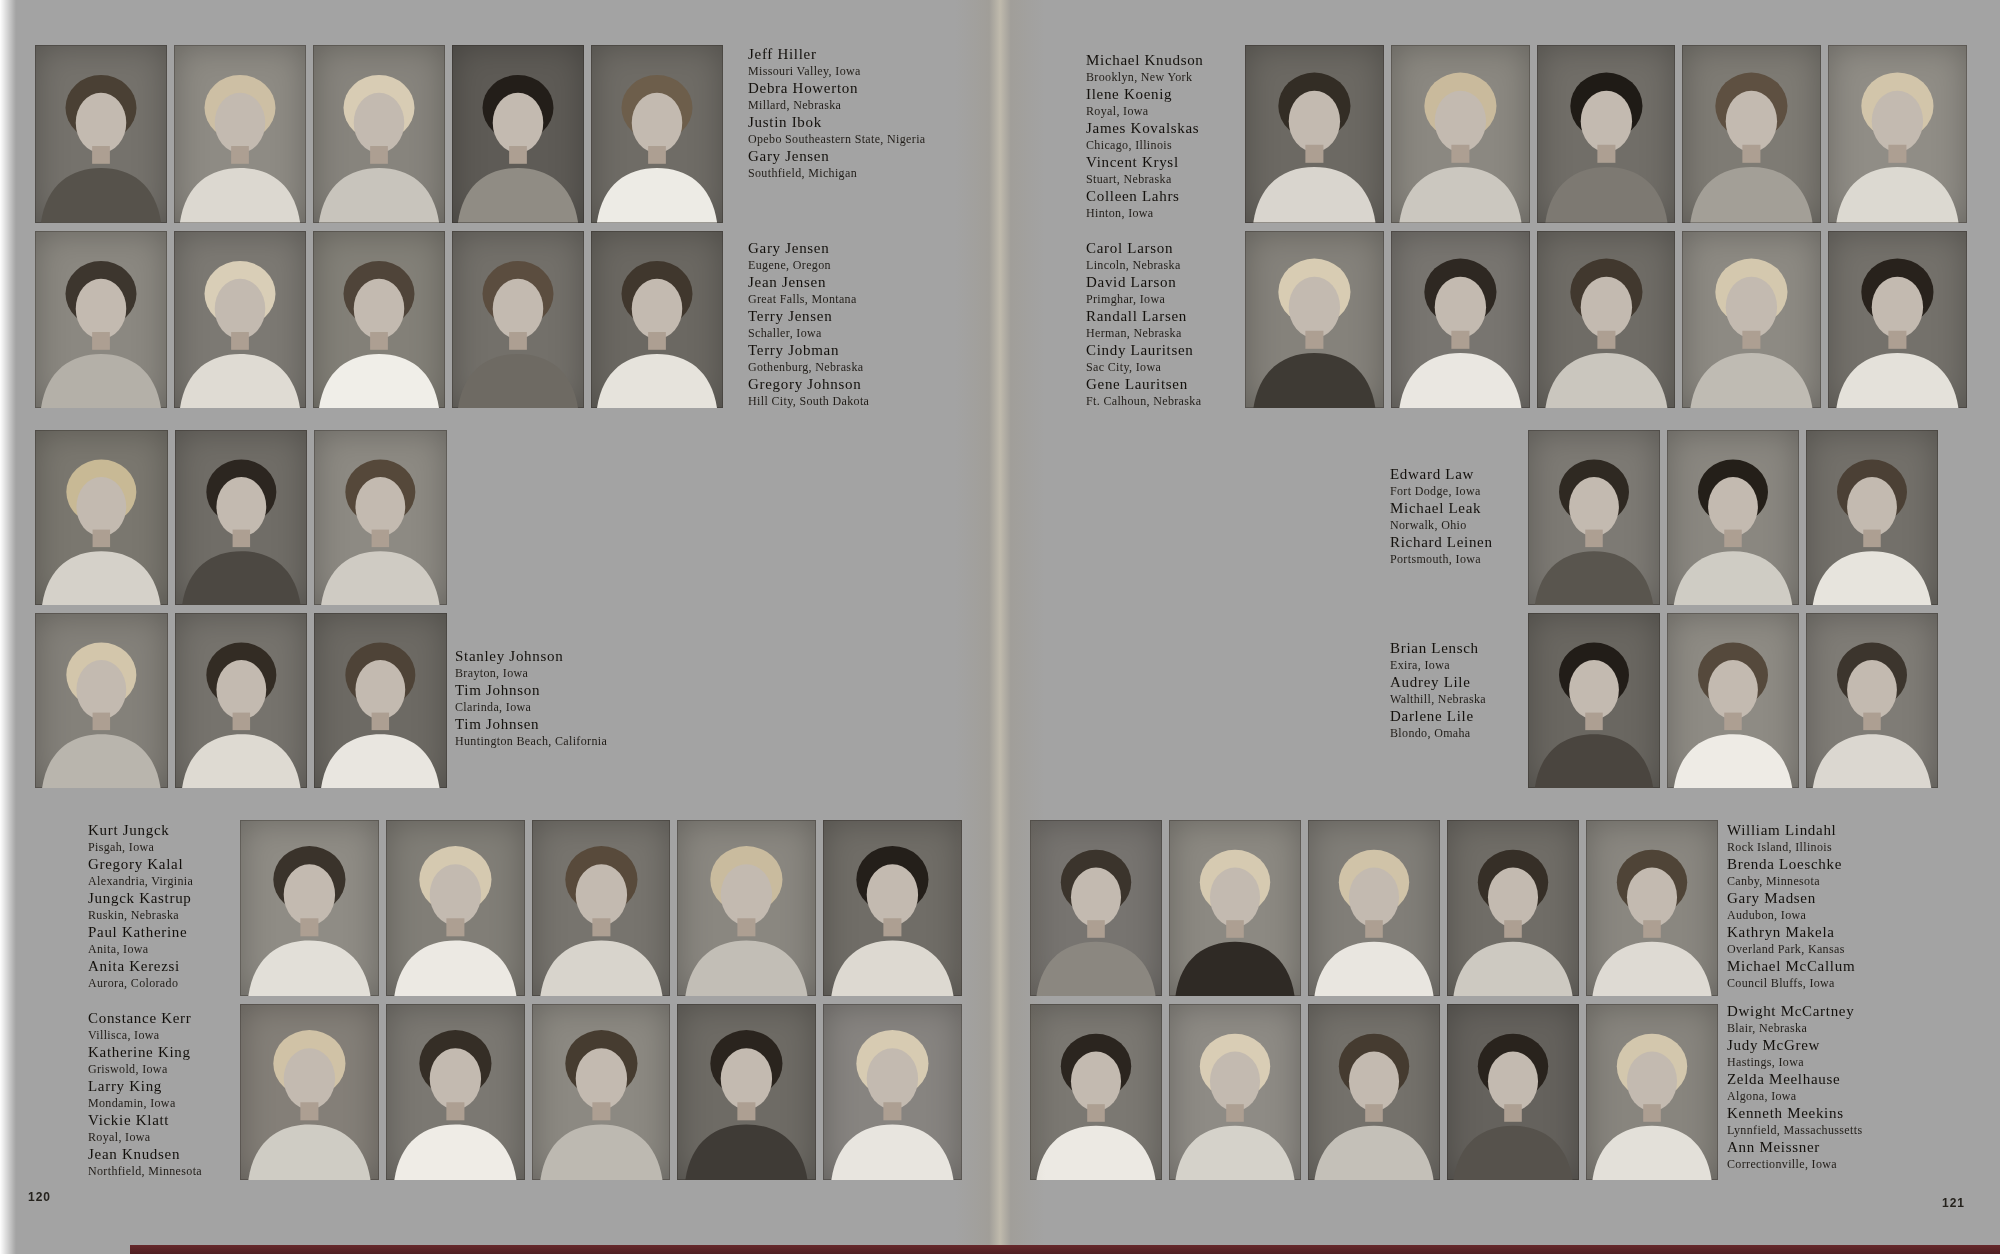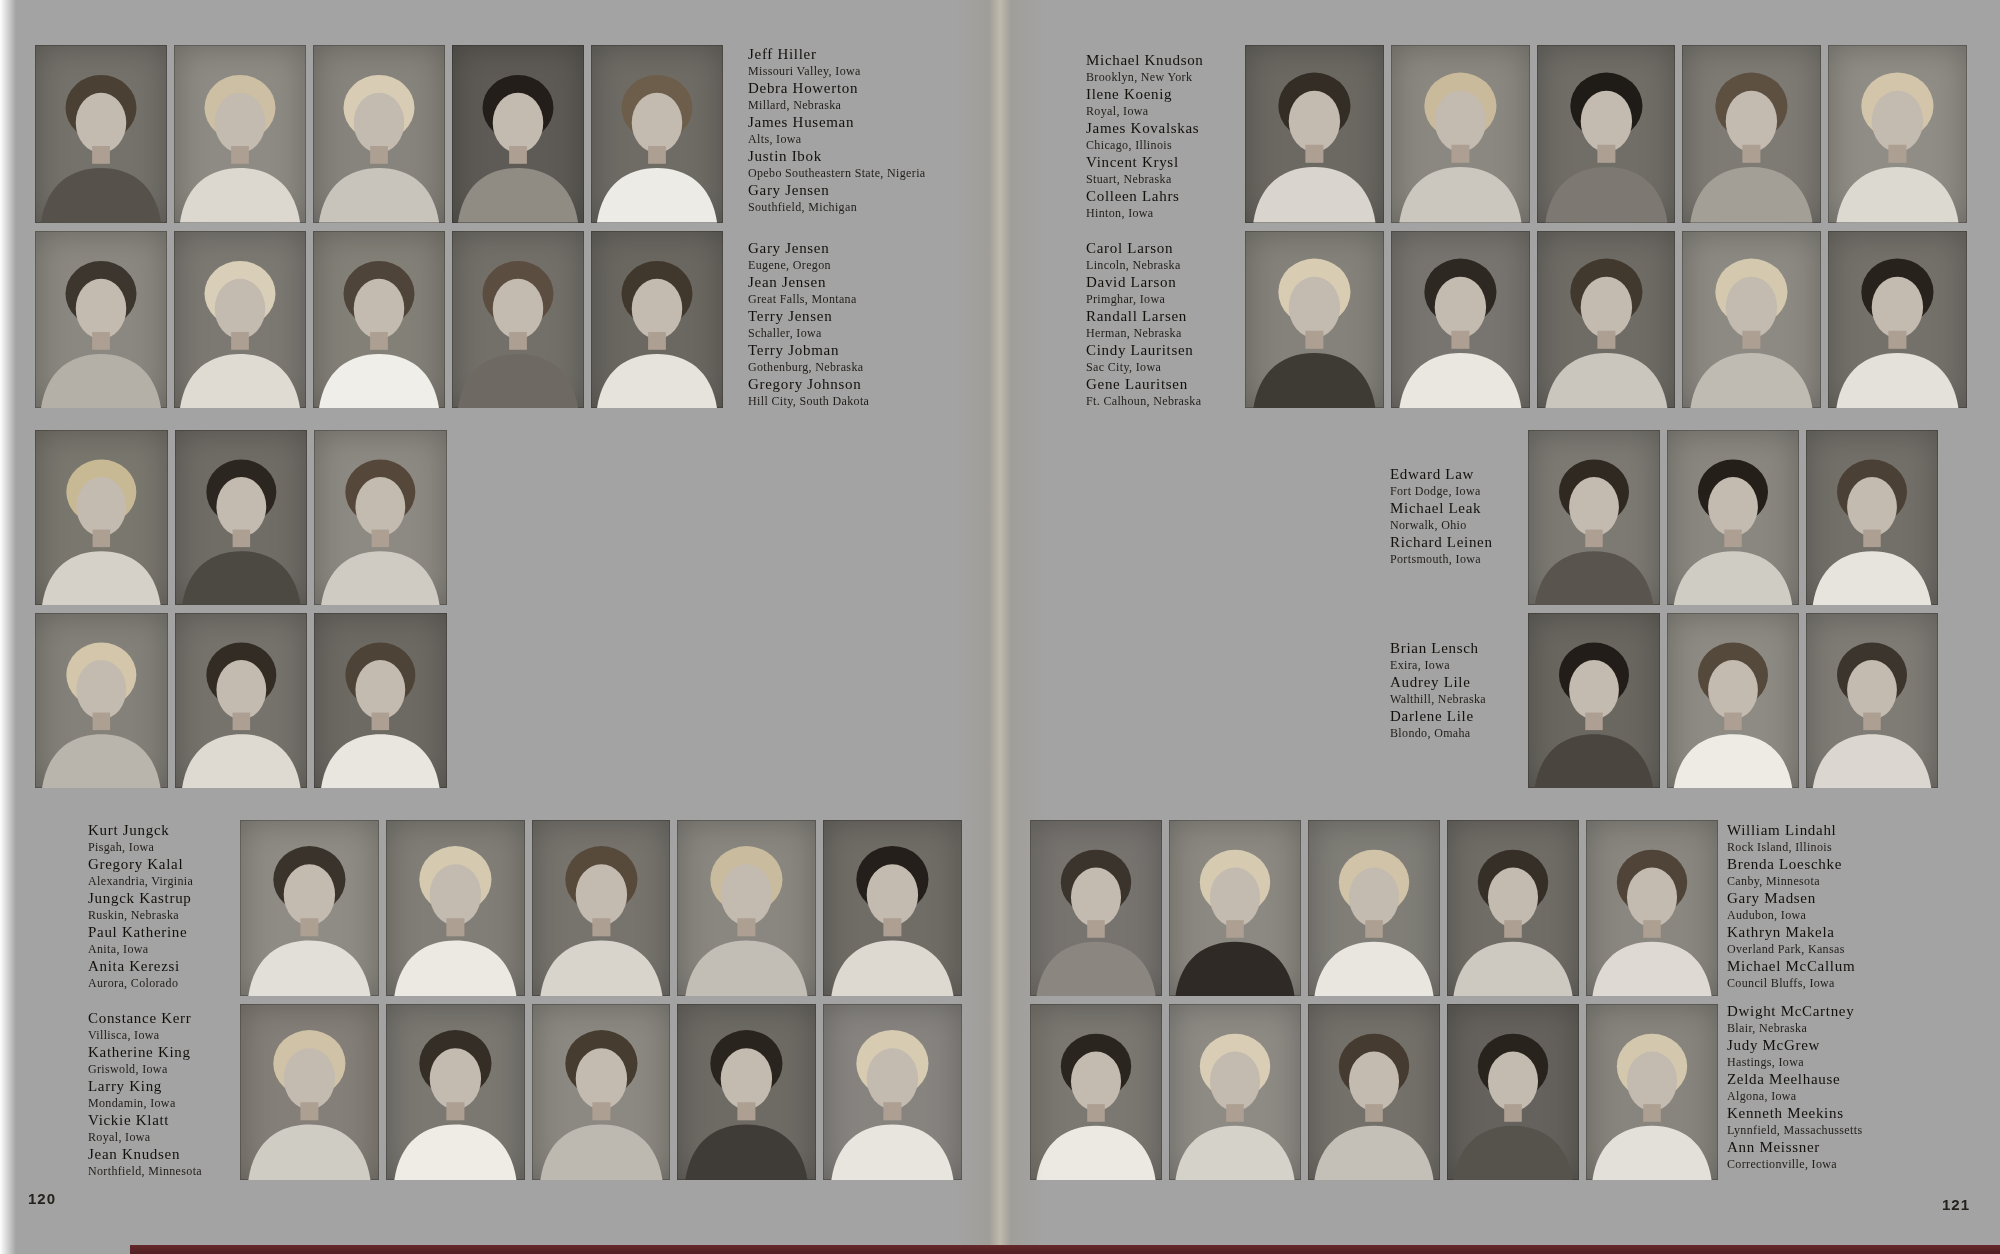--- a/index.html
+++ b/index.html
@@ -154,10 +154,6 @@
         <div class="l">Millard, Nebraska</div>
       </div>
 
-      <div class="entry">
-        <div class="n">James Huseman</div>
-        <div class="l">Alts, Iowa</div>
-      </div>
 
       <div class="entry">
         <div class="n">Justin Ibok</div>

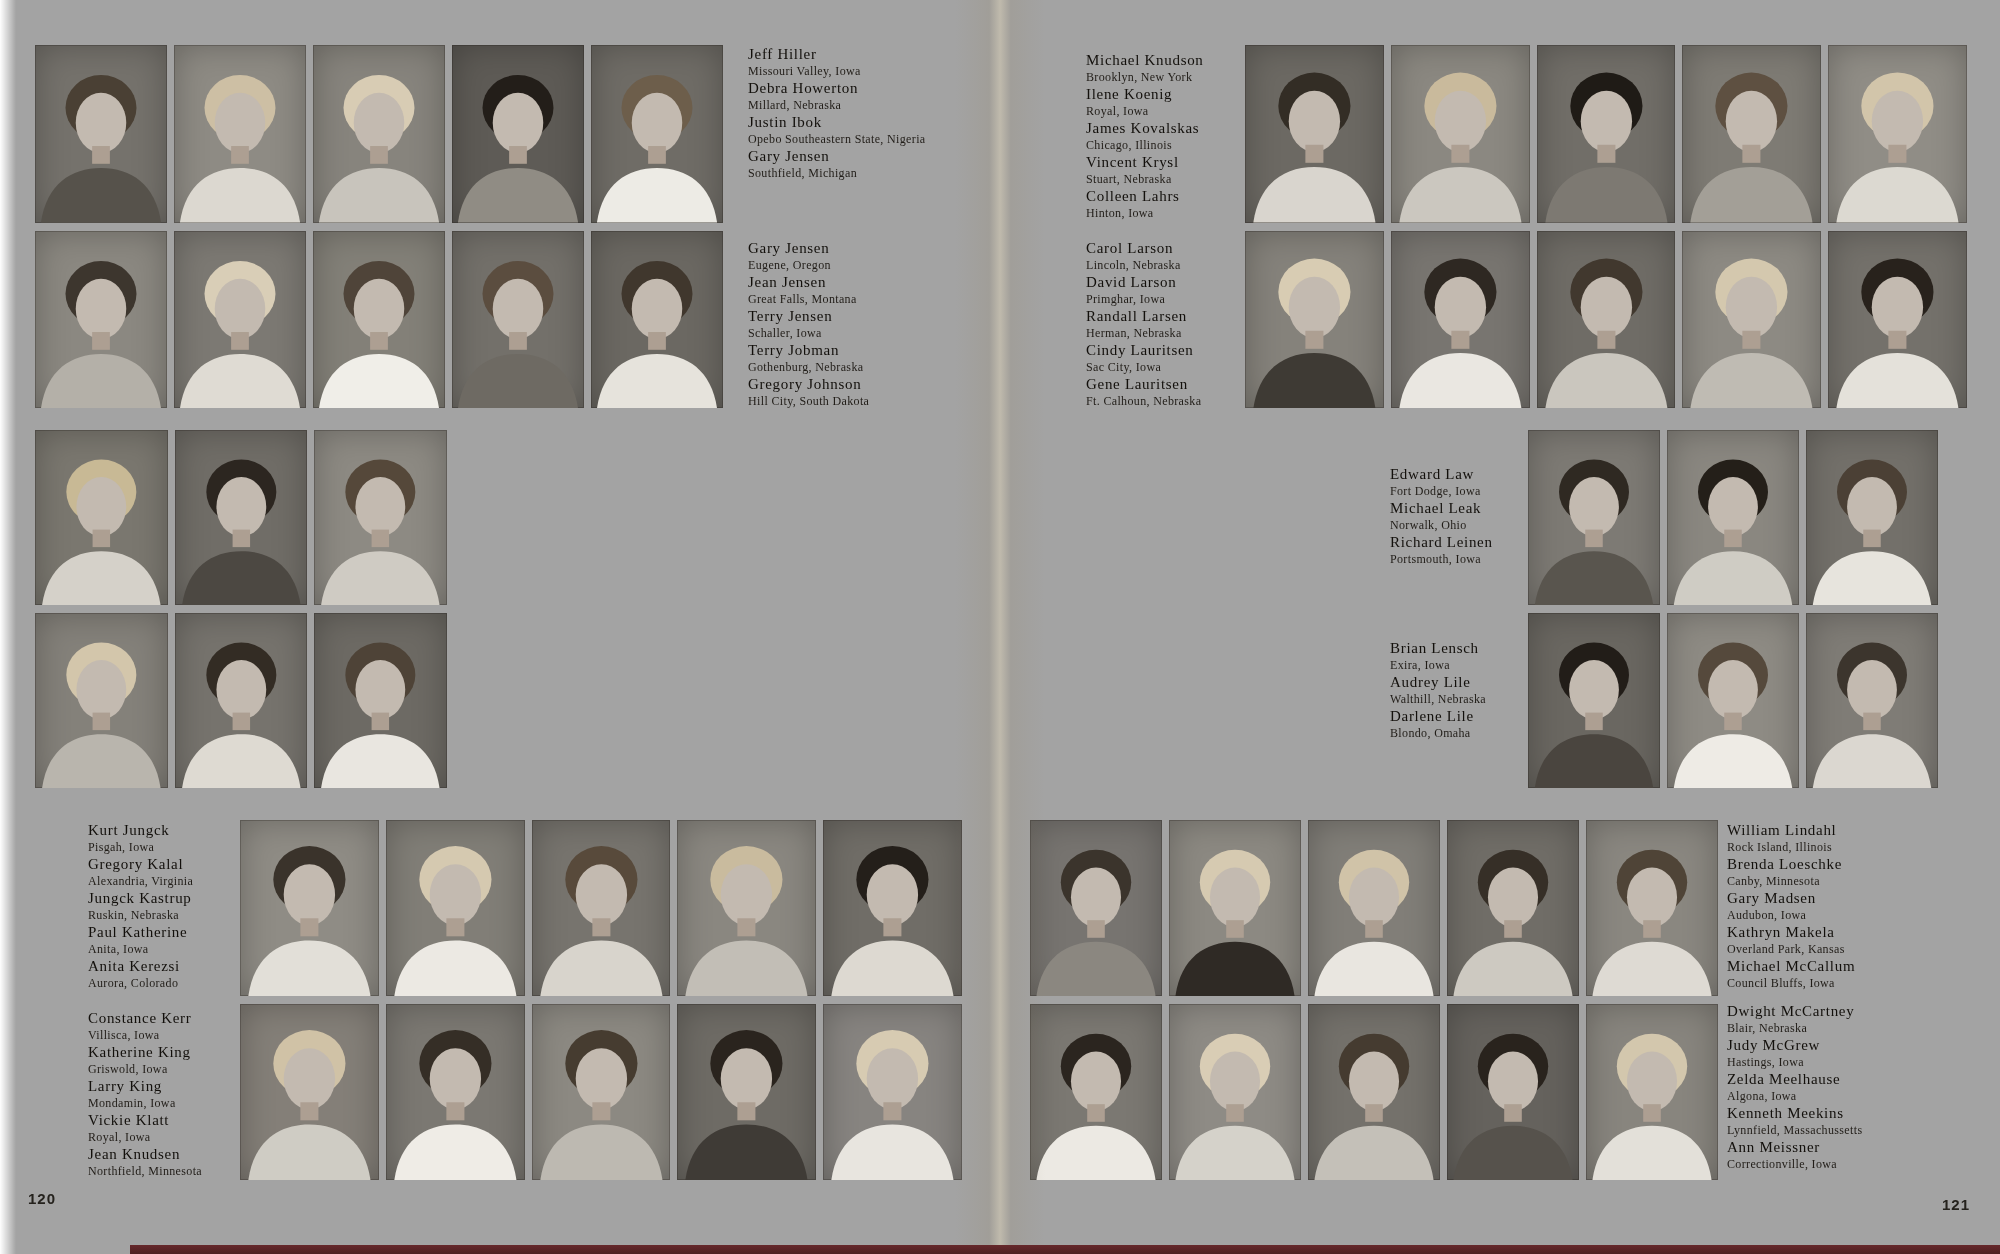--- a/index.html
+++ b/index.html
@@ -252,6 +252,23 @@
     </div>
 
 
+  <div class="name-block" style="left:455px;top:648px;">
+
+      <div class="entry">
+        <div class="n">Stanley Johnson</div>
+        <div class="l">Brayton, Iowa</div>
+      </div>
+
+      <div class="entry">
+        <div class="n">Tim Johnson</div>
+        <div class="l">Clarinda, Iowa</div>
+      </div>
+
+      <div class="entry">
+        <div class="n">Tim Johnsen</div>
+        <div class="l">Huntington Beach, California</div>
+      </div>
+    </div>
 
   <div class="name-block" style="left:88px;top:822px;width:150px;">
 

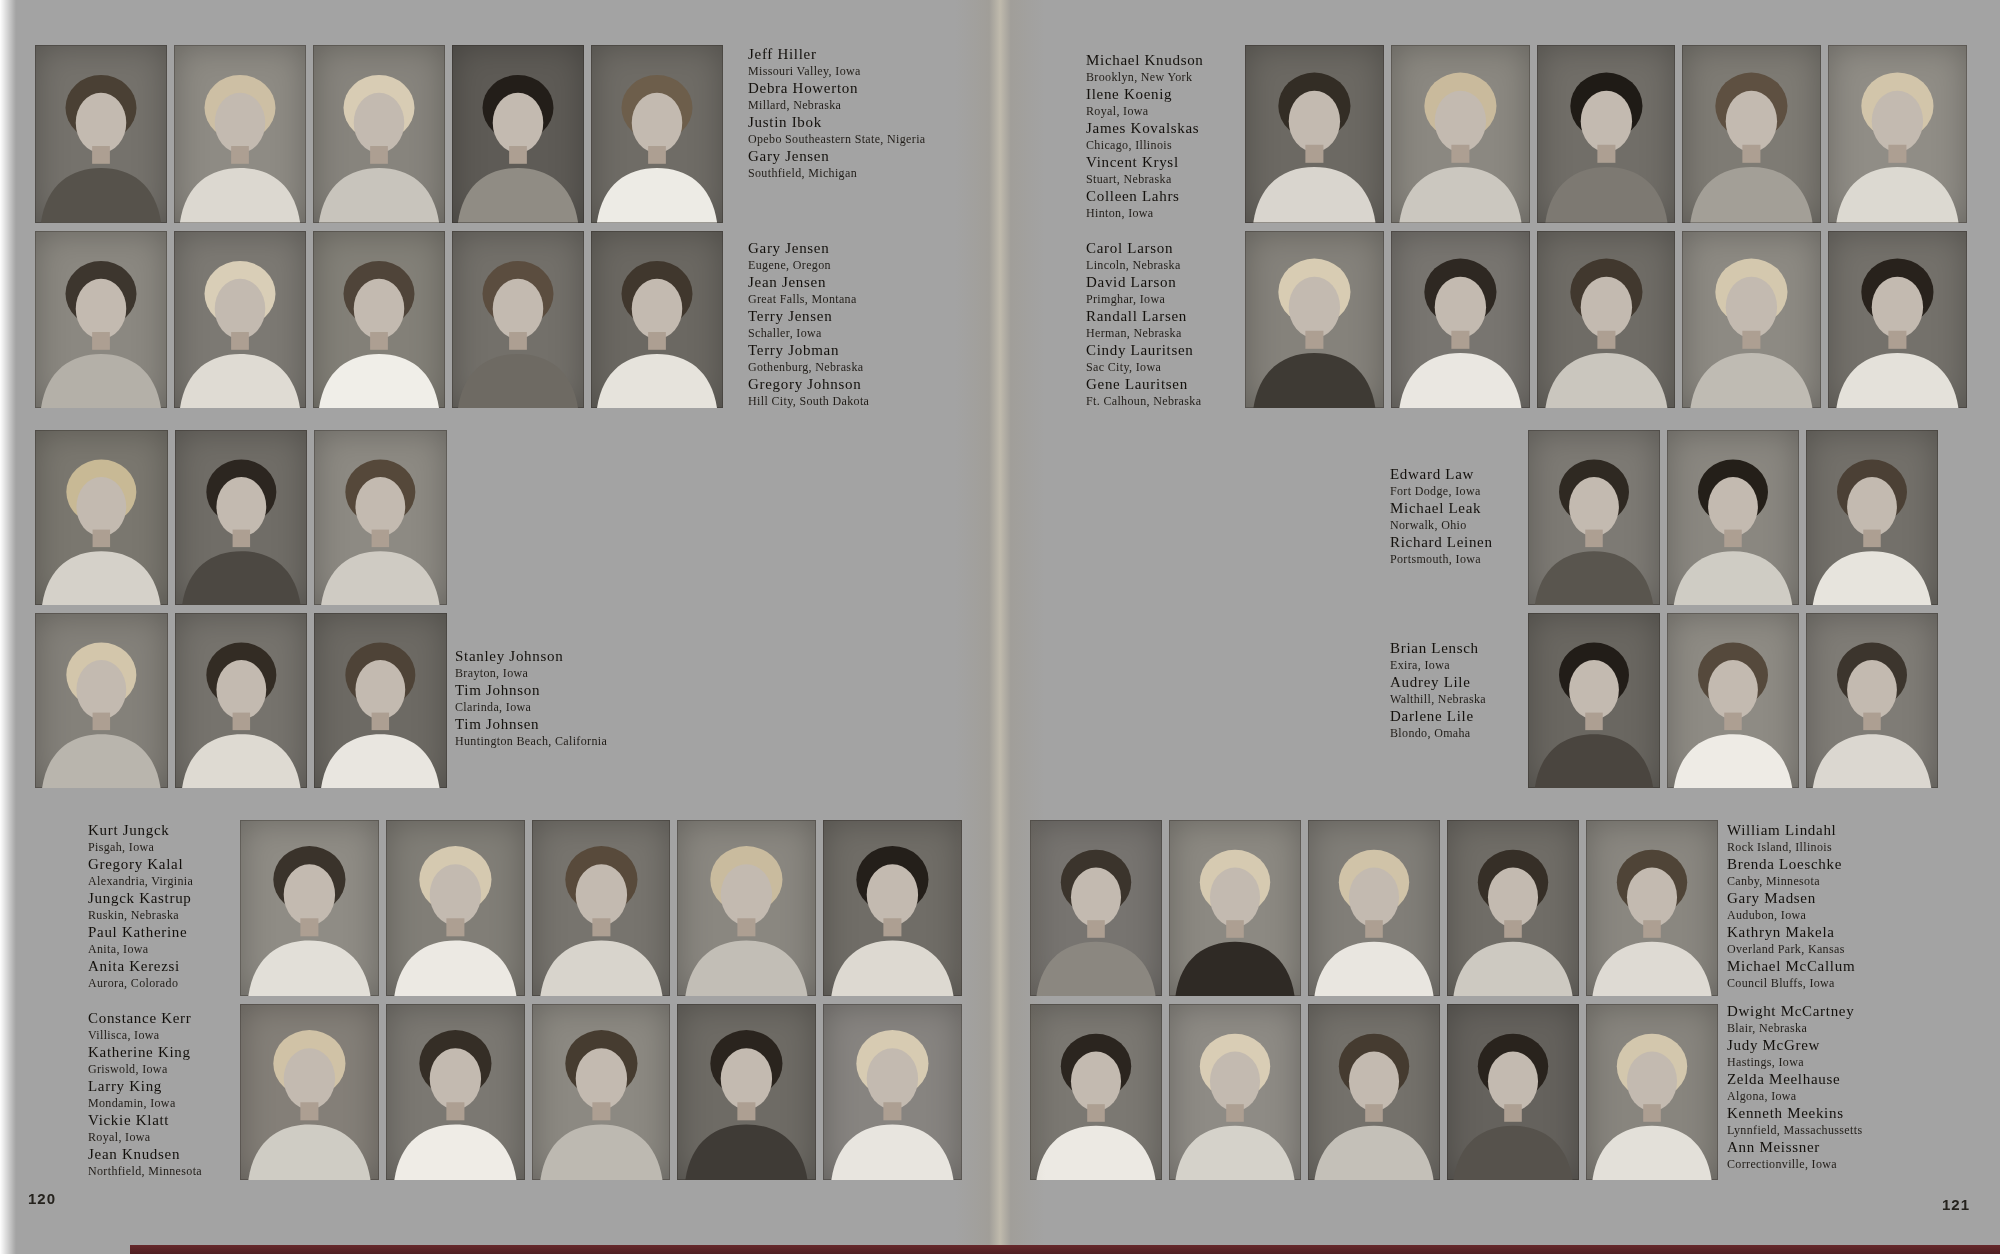--- a/index.html
+++ b/index.html
@@ -39,7 +39,7 @@
   .wide{width:330px;}
   .pageno{
     position:absolute;font-family:"Liberation Sans","DejaVu Sans",sans-serif;
-    font-size:15px;font-weight:bold;color:#25221d;letter-spacing:1px;
+    font-size:12px;font-weight:bold;color:#25221d;letter-spacing:1px;
   }
 </style>
 </head>

